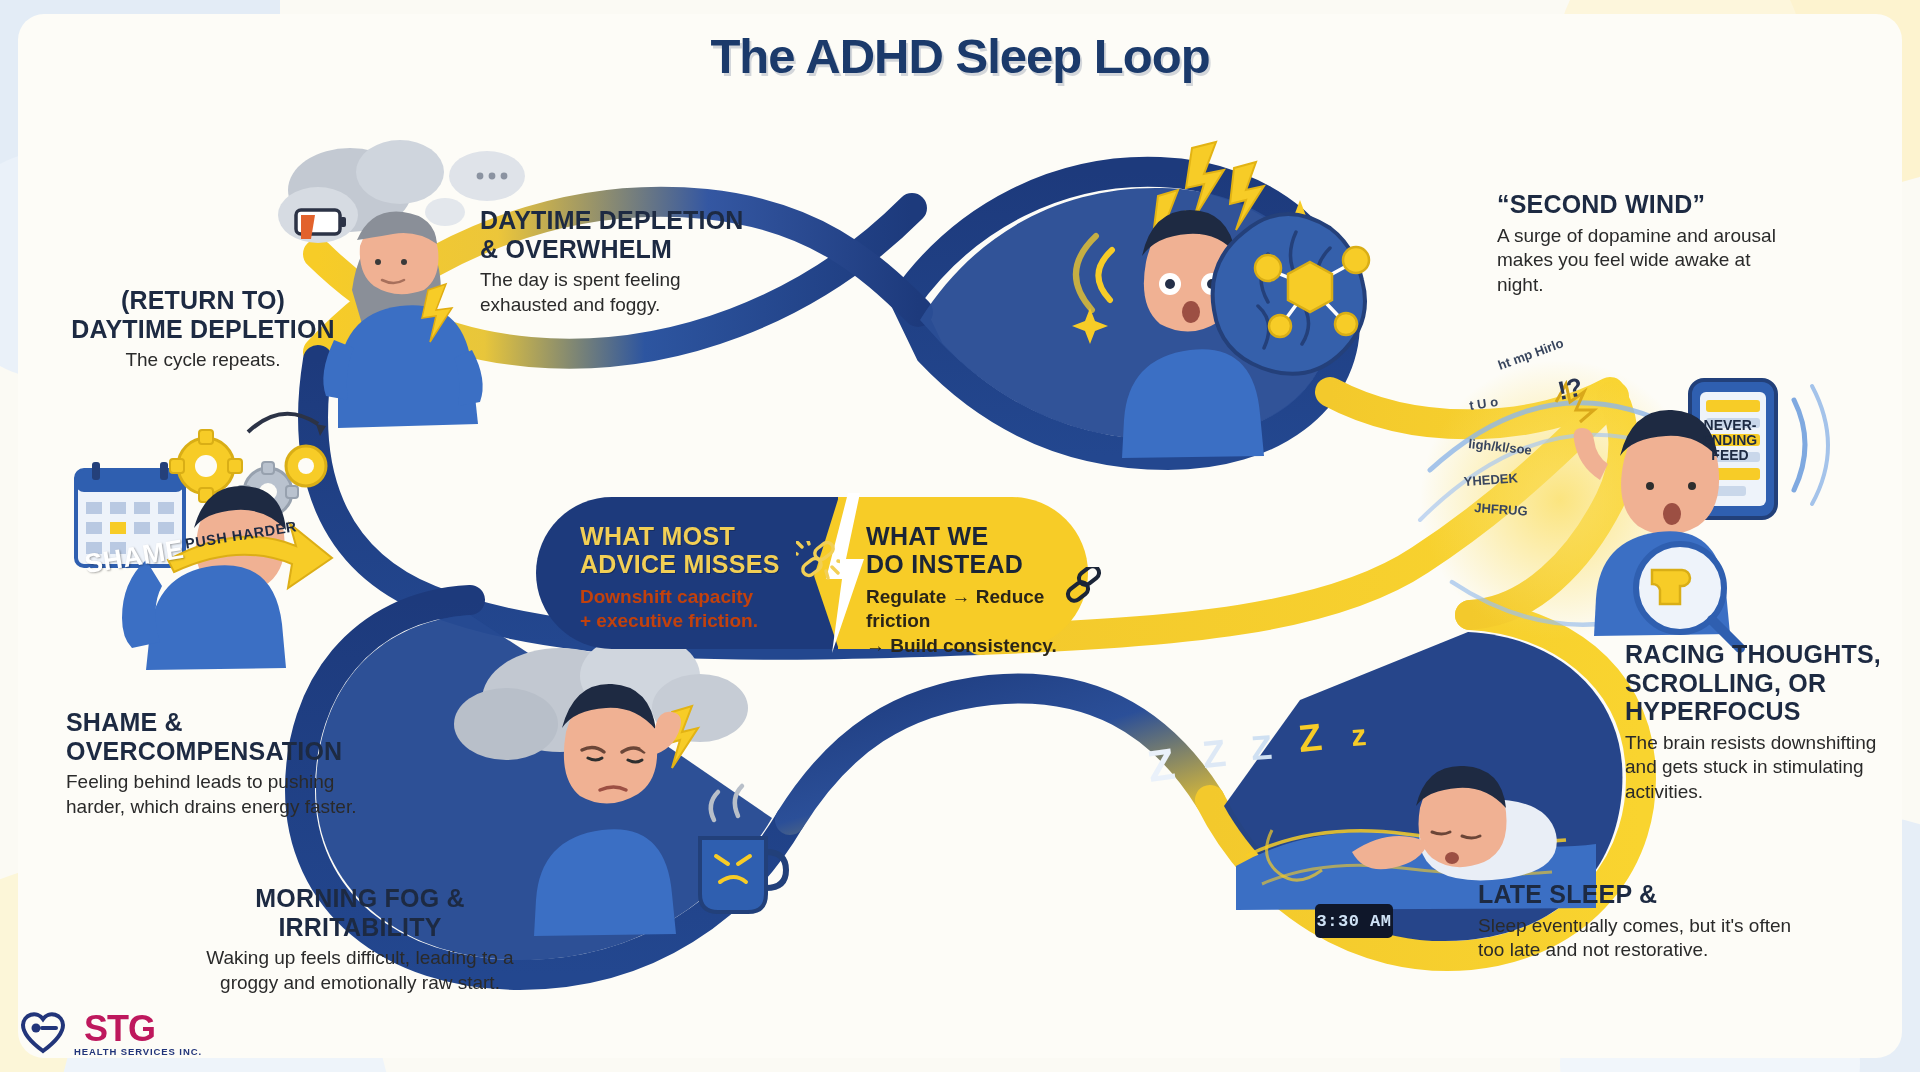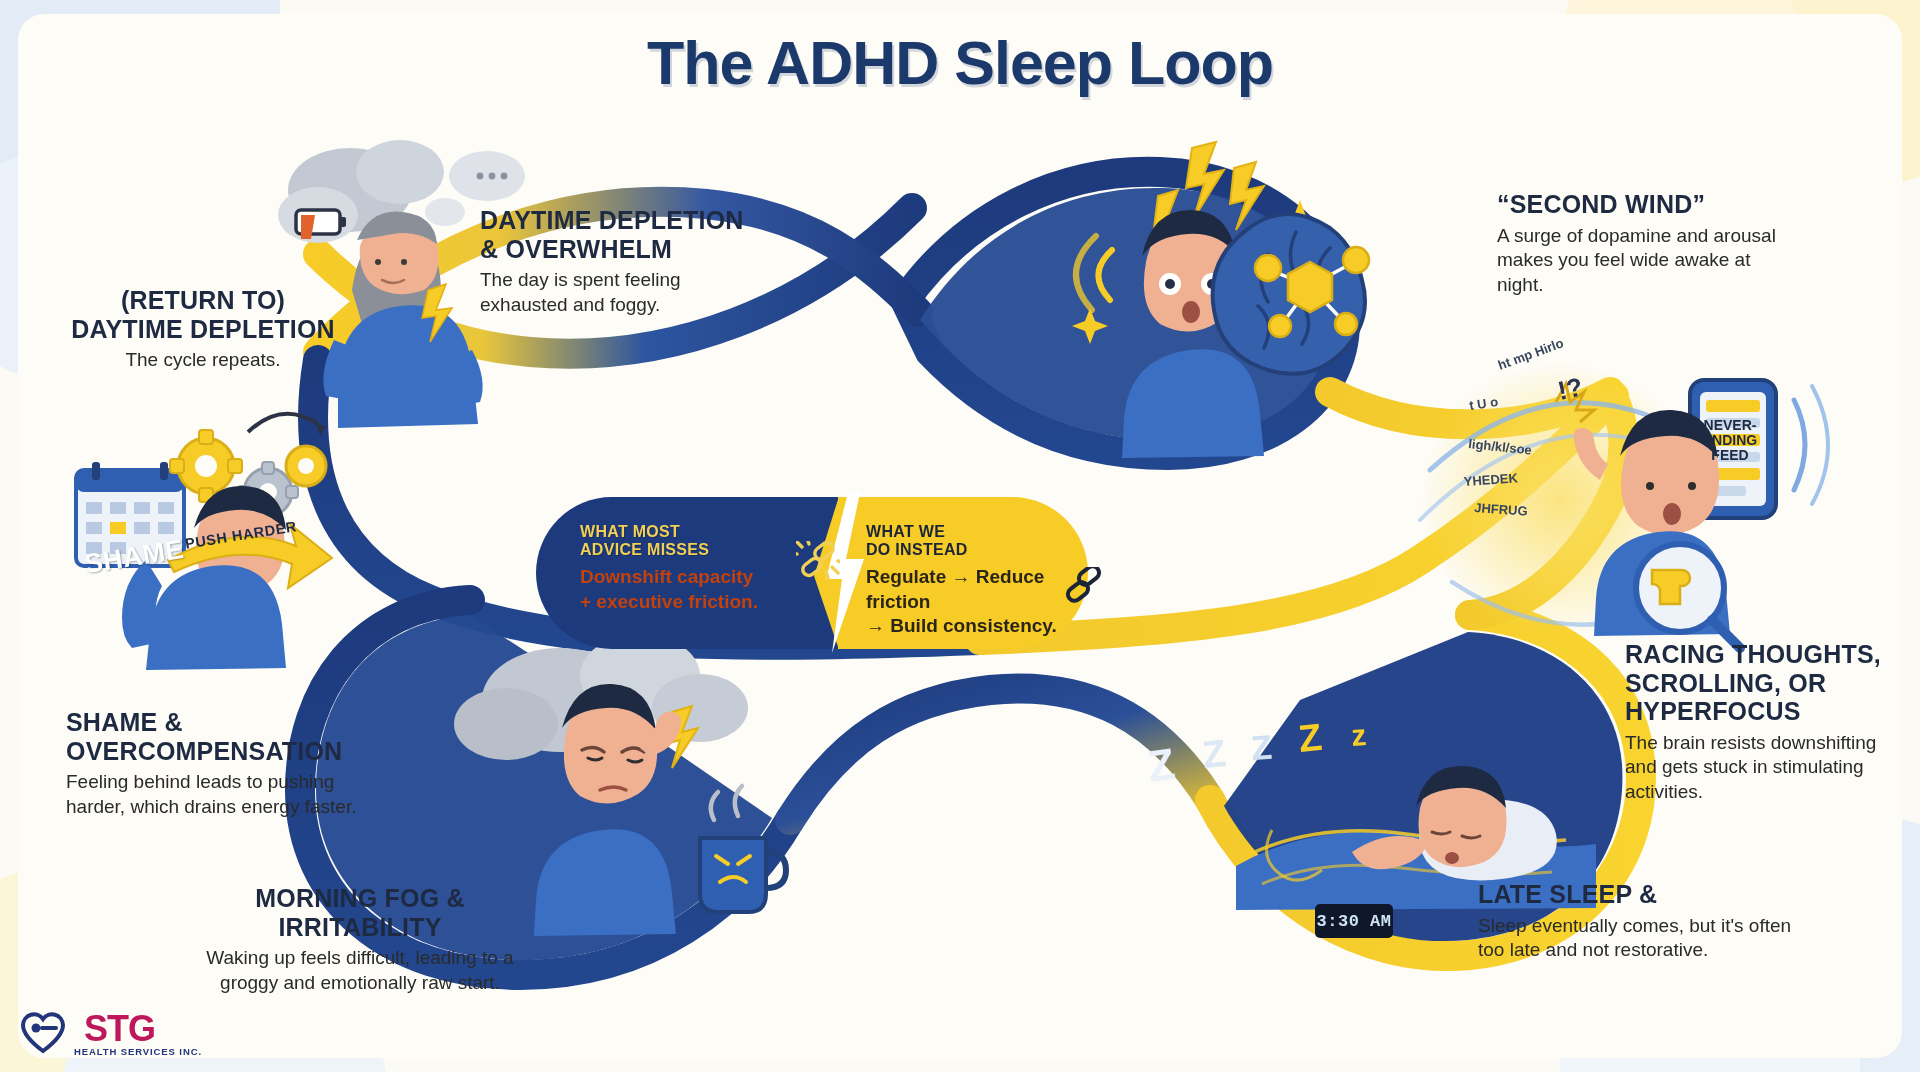--- a/index.html
+++ b/index.html
@@ -26,7 +26,7 @@
   
   .title{
     position:absolute;left:0;right:0;top:28px;text-align:center;
-    font-size:61px;font-weight:800;letter-spacing:-1px;color:#1b3a6b;
+    font-size:49px;font-weight:800;letter-spacing:-1px;color:#1b3a6b;
     text-shadow:2px 3px 0 rgba(20,45,90,.18);
   }
 

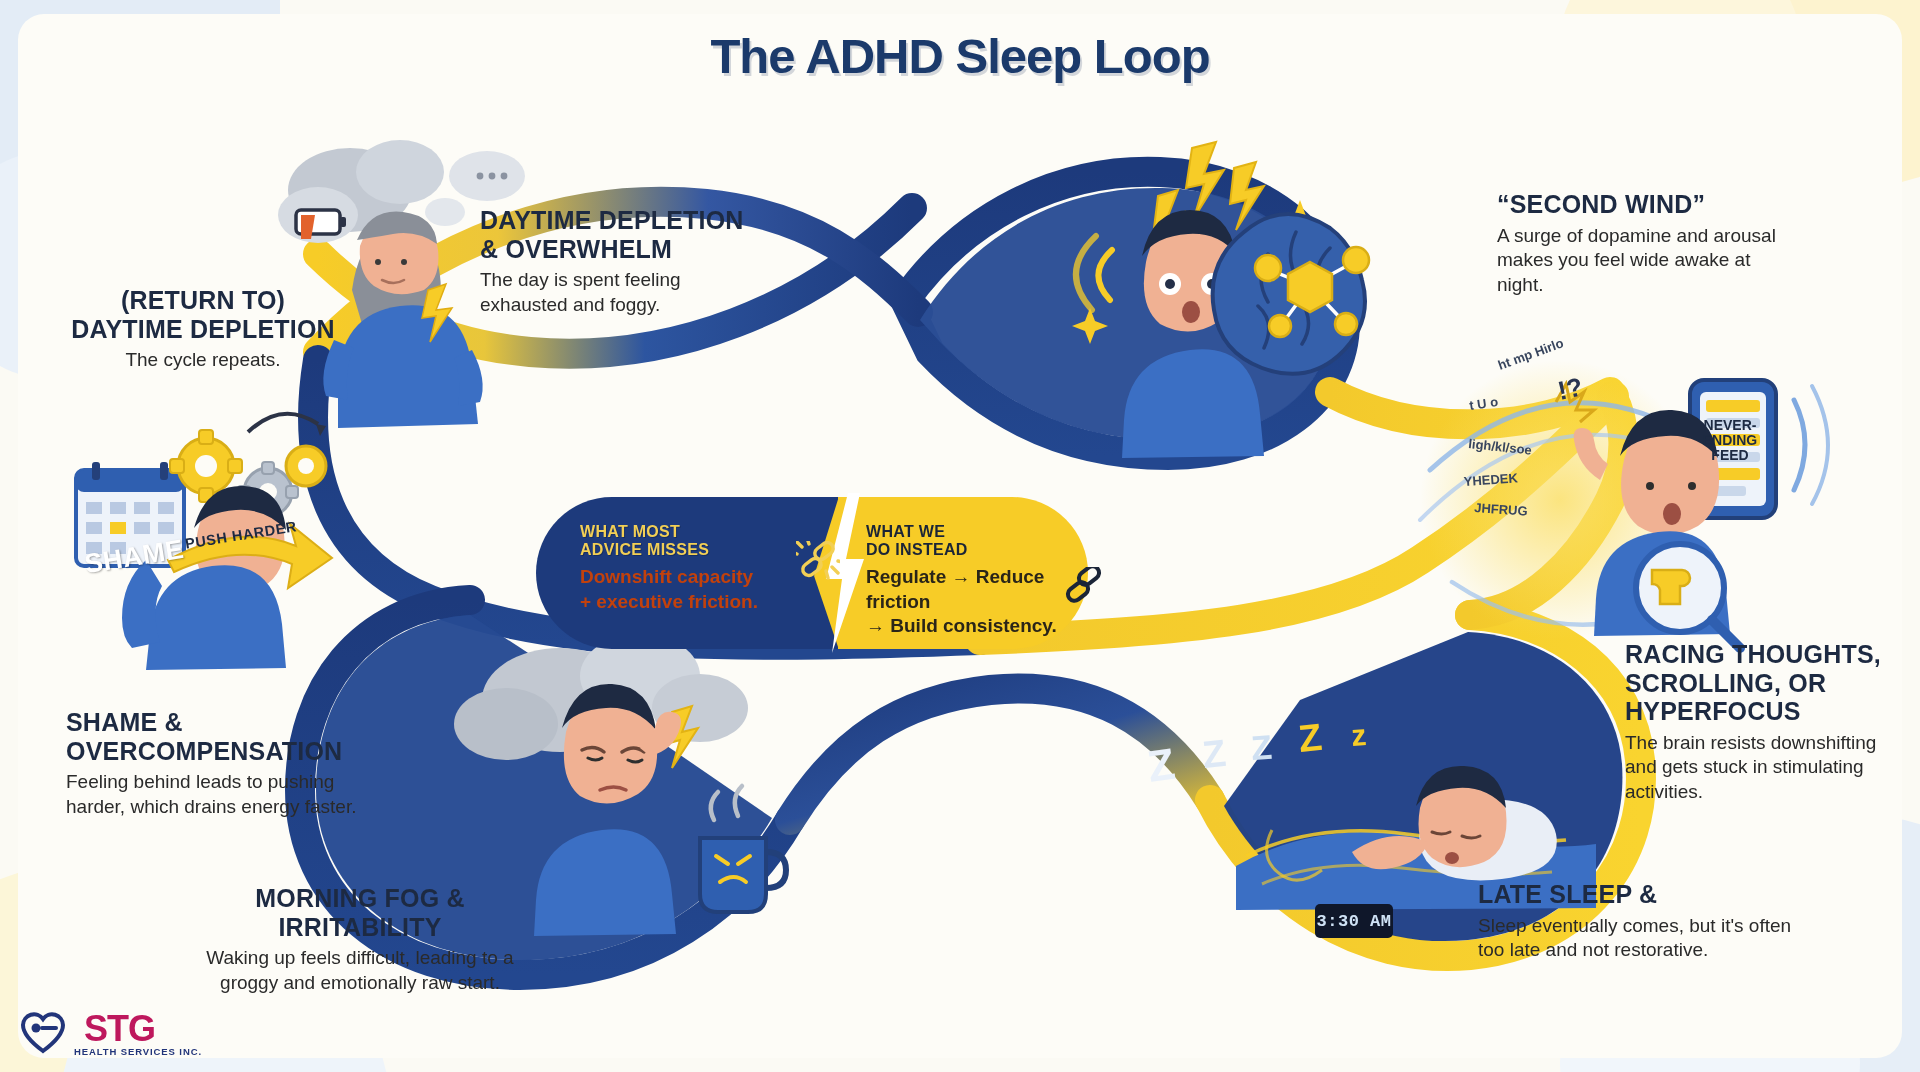--- a/index.html
+++ b/index.html
@@ -68,7 +68,7 @@
   .ban-txt{position:absolute;z-index:5;}
   .ban-txt.l{left:44px;top:26px;width:248px;}
   .ban-txt.r{left:330px;top:26px;width:220px;}
-  .ban-h{font-size:16px;font-weight:800;line-height:1.1;letter-spacing:.3px;}
+  .ban-h{font-size:25px;font-weight:800;line-height:1.1;letter-spacing:.3px;}
   .ban-h.l{color:#f2cf55;text-shadow:1px 1px 0 rgba(0,0,0,.22);}
   .ban-h.r{color:#1b2537;}
   .ban-b{font-size:19px;font-weight:600;line-height:1.28;margin-top:7px;}

